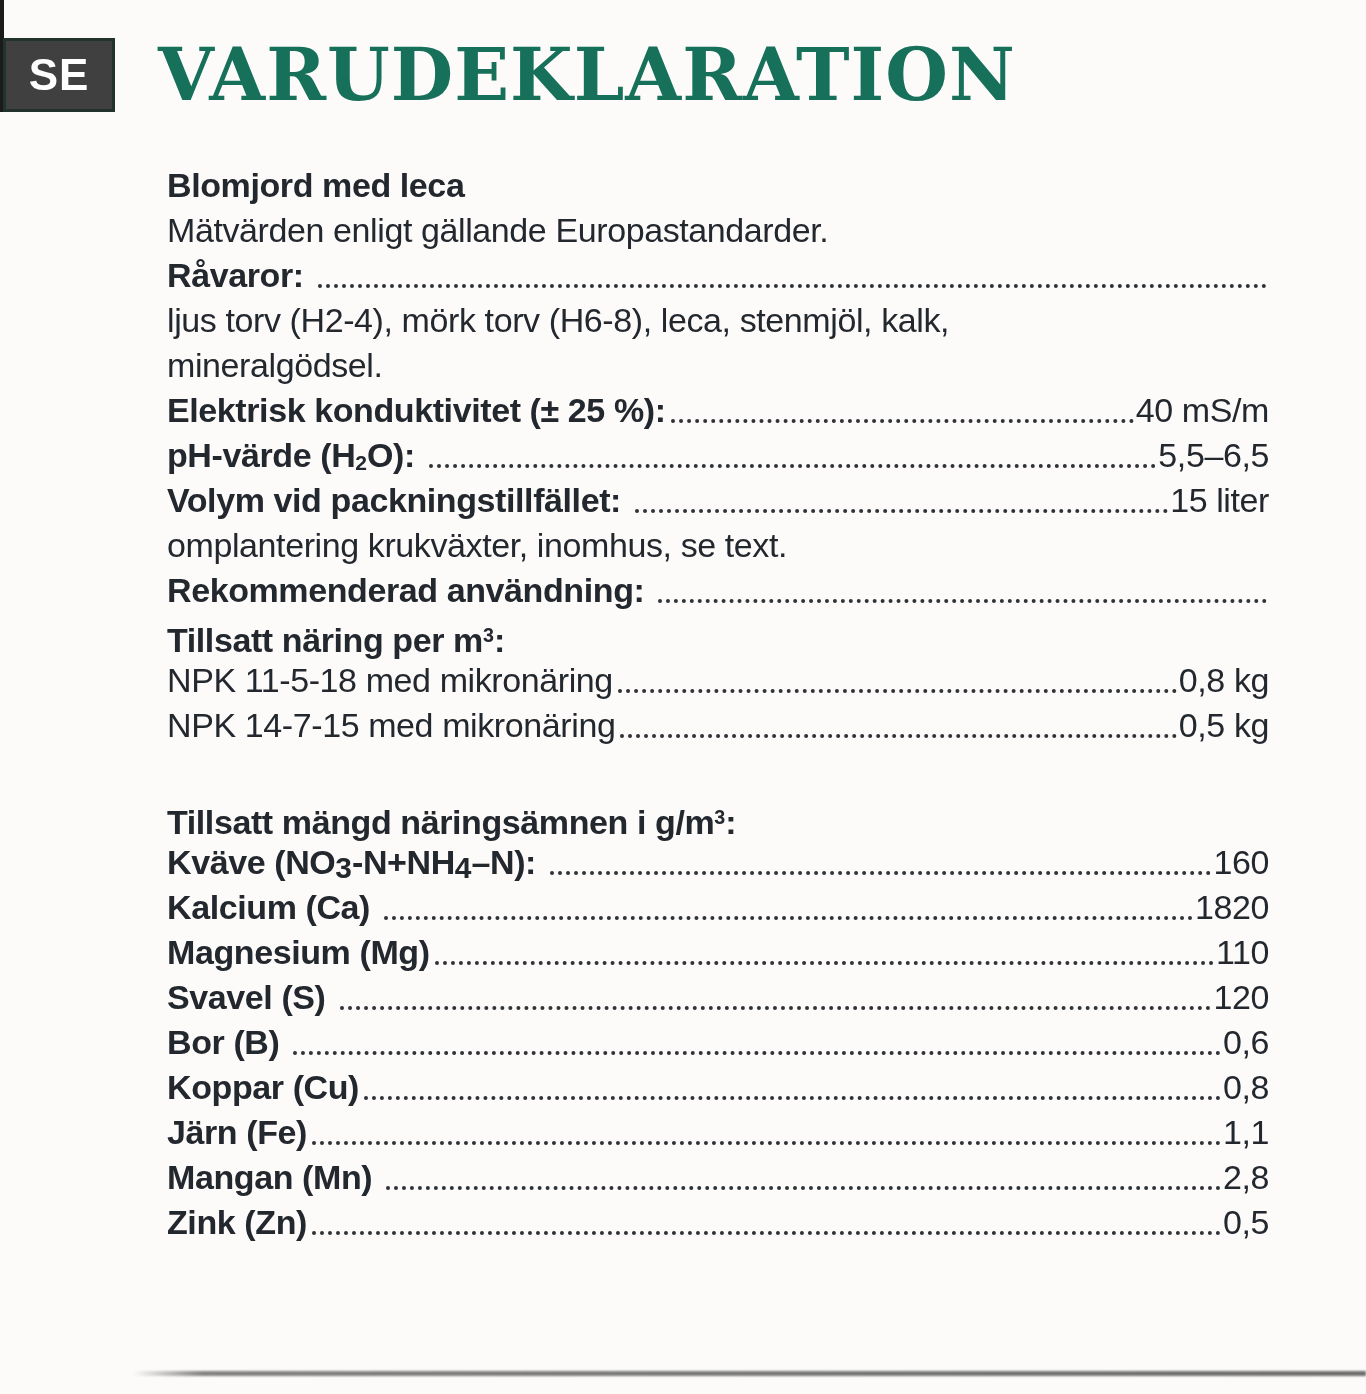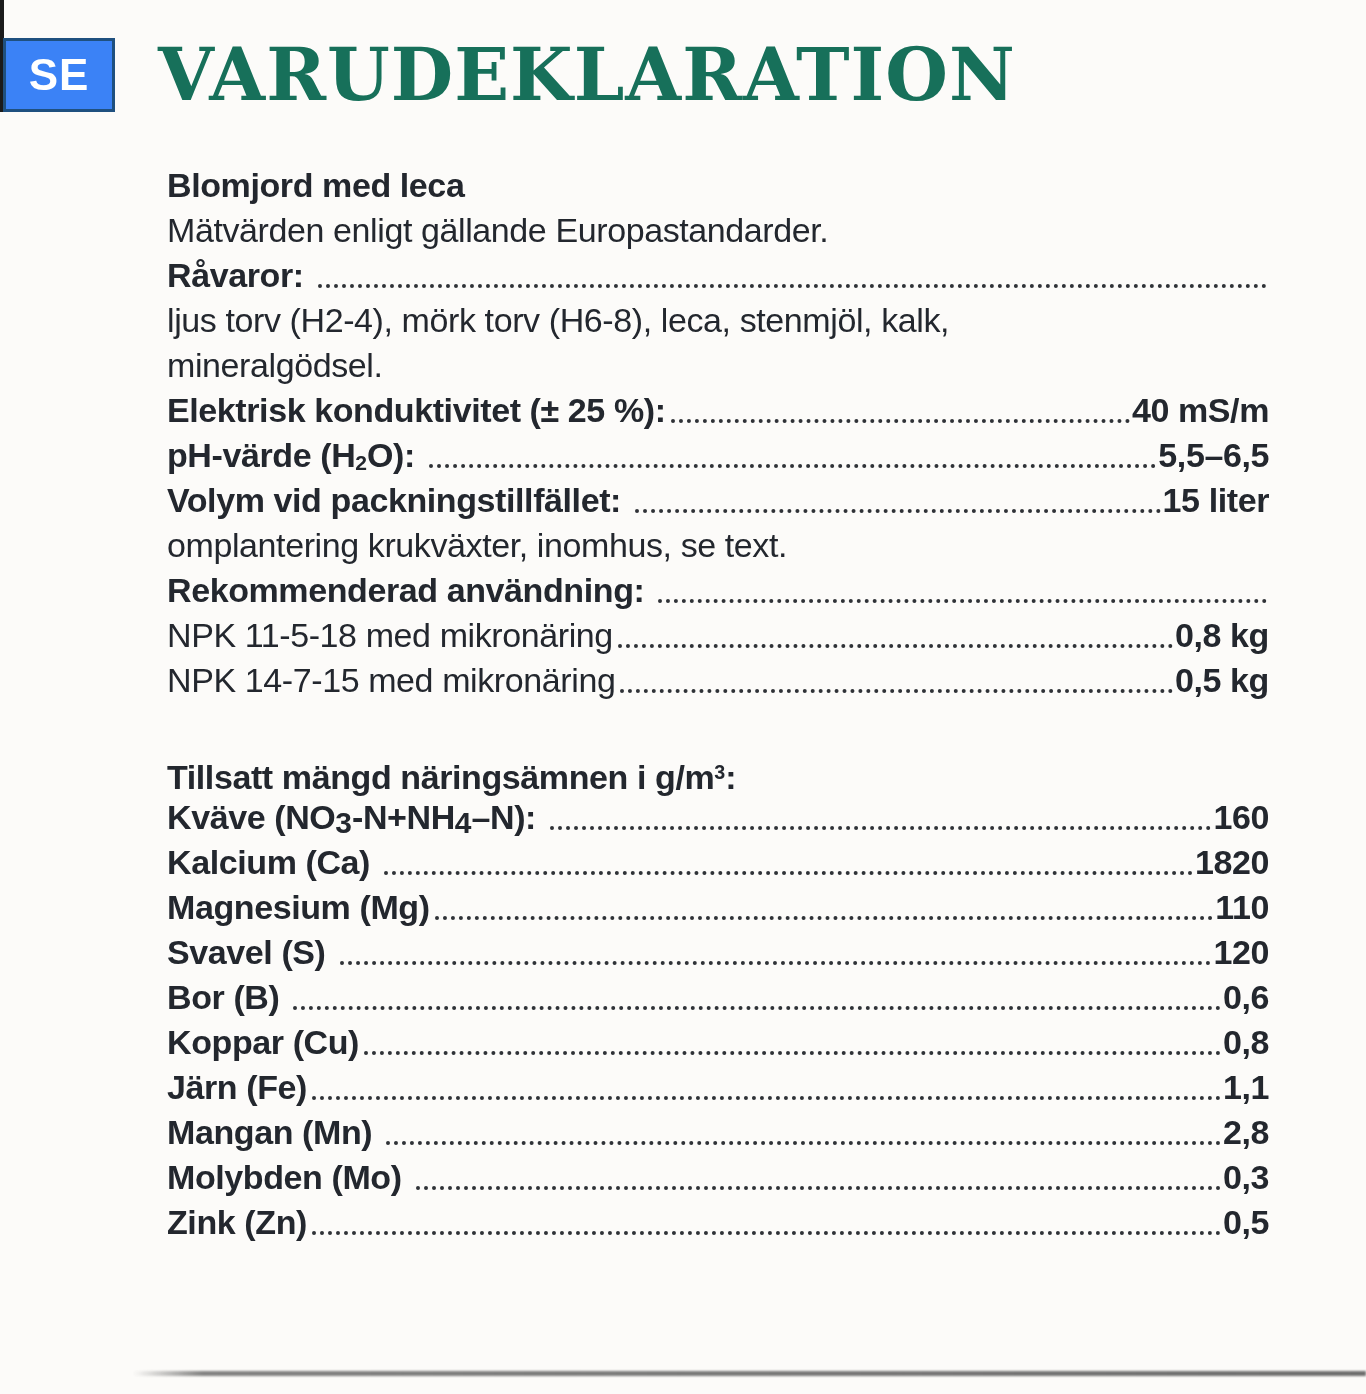--- a/index.html
+++ b/index.html
@@ -27,7 +27,7 @@
     position: absolute; left: 3px; top: 38px;
     width: 112px; height: 74px;
     box-sizing: border-box;
-    background: #3b82f6;
+    background: #404040;
     border: 3px solid rgba(10, 40, 30, 0.55);
     display: flex; align-items: center; justify-content: center;
   }

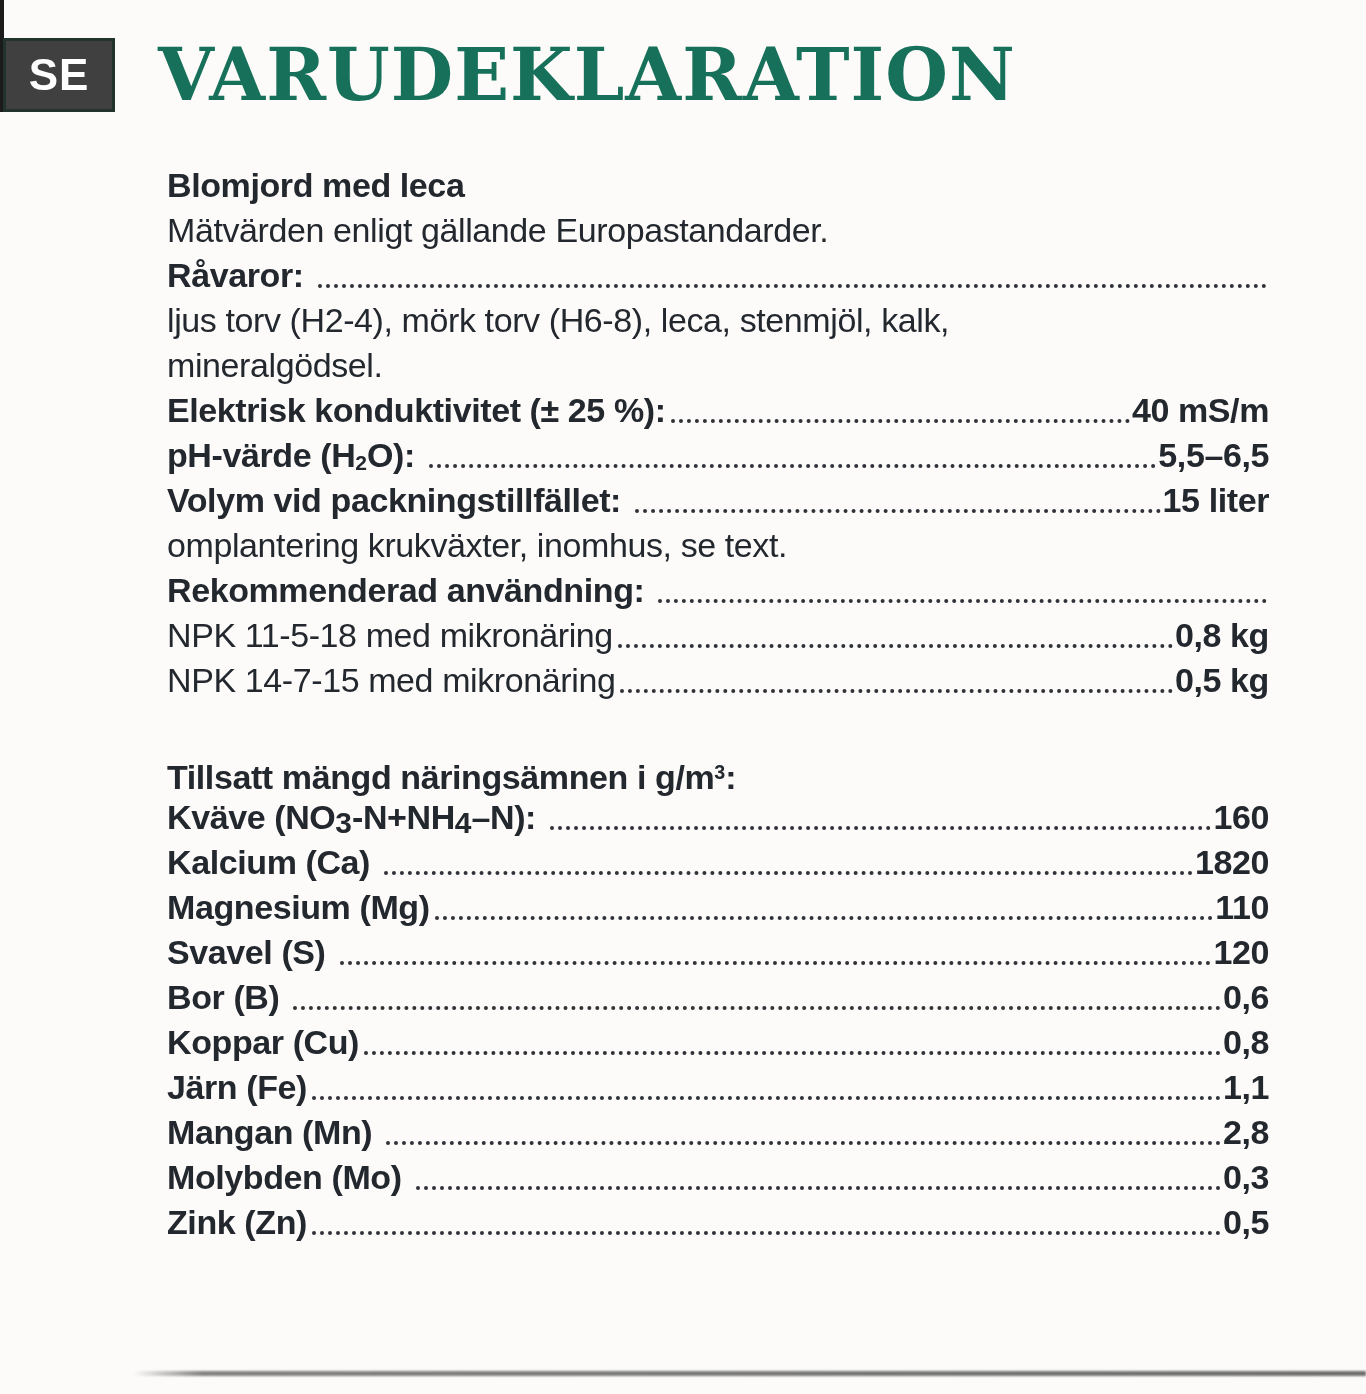--- a/index.html
+++ b/index.html
@@ -77,7 +77,7 @@
     align-self: flex-end;
     margin: 0 2px 10px 5px;
   }
-  .val { flex: 0 0 auto; font-weight: 700; }
+  .val { flex: 0 0 auto; font-weight: 400; }
 
   
   .sb { font-size: 0.62em; vertical-align: -0.12em; letter-spacing: 0; }

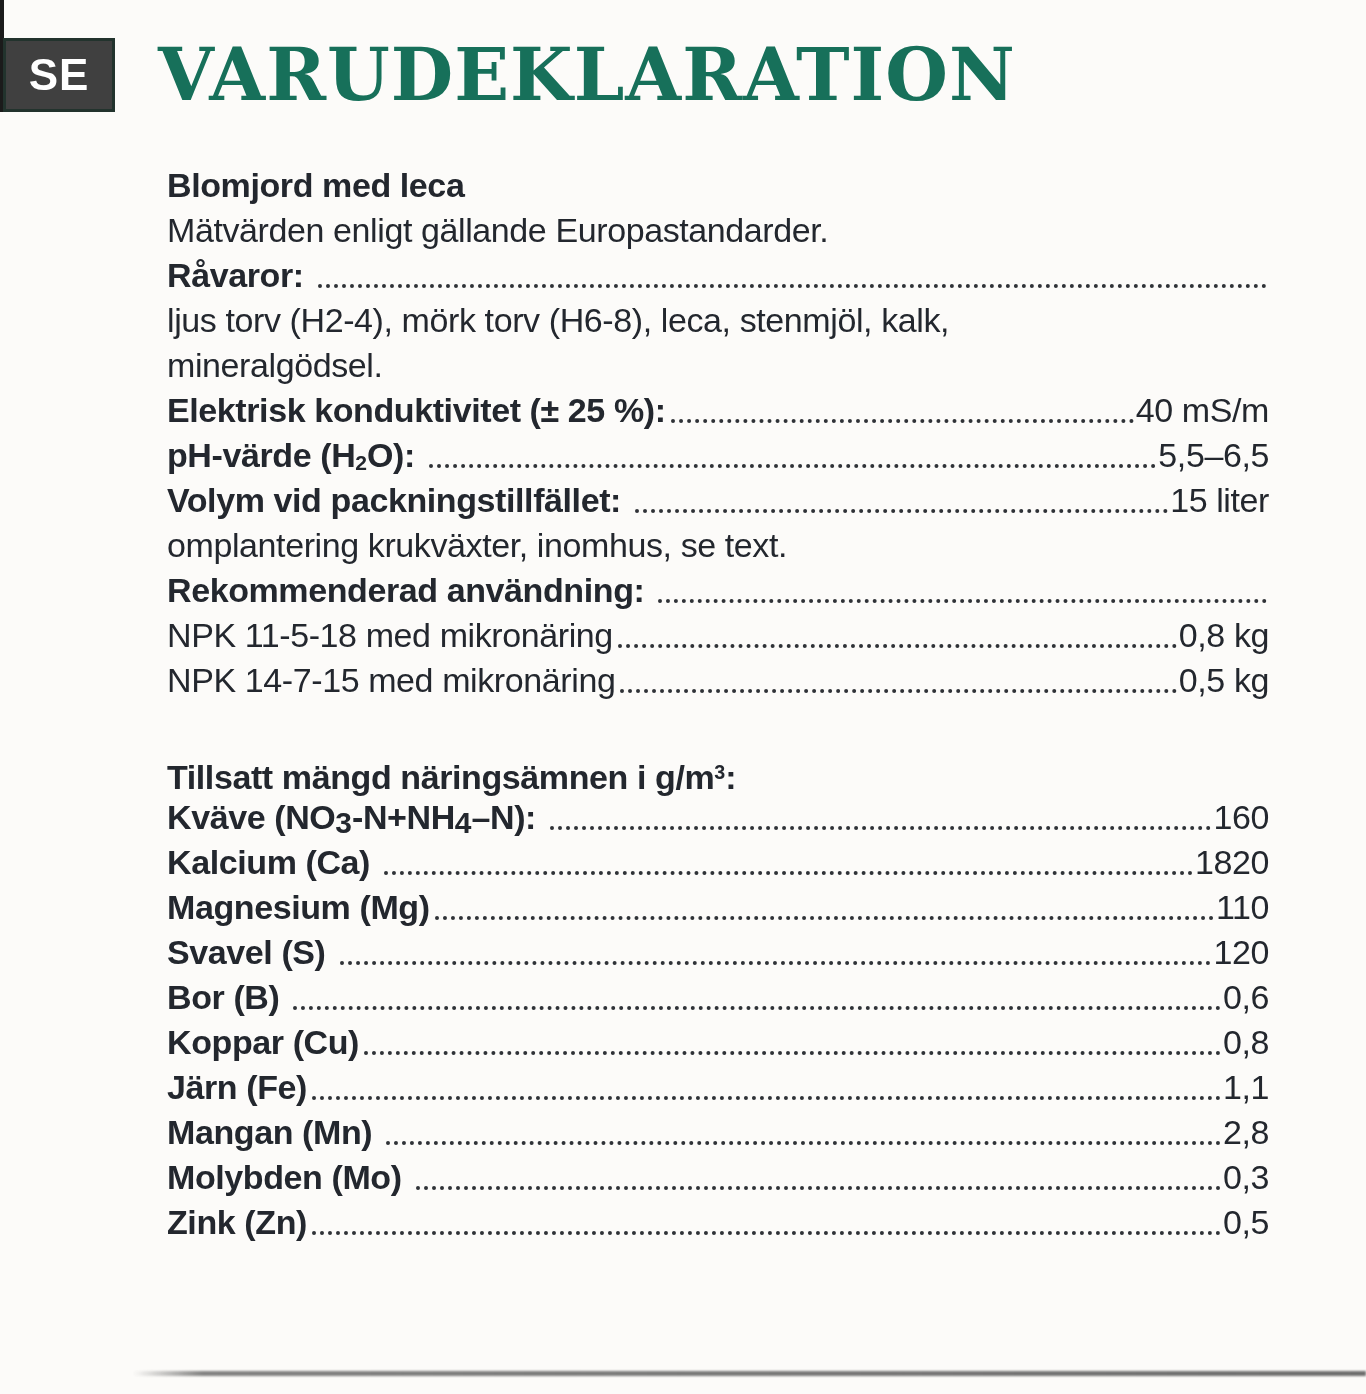--- a/index.html
+++ b/index.html
@@ -117,6 +117,7 @@
         <div class="row bold"><span class="lbl">Volym vid packningstillfället: </span><span class="dots"></span><span class="val">15 liter</span></div>
         <div class="row regular"><span class="lbl">omplantering krukväxter, inomhus, se text.</span></div>
         <div class="row bold"><span class="lbl">Rekommenderad användning: </span><span class="dots"></span></div>
+        <div class="row bold"><span class="lbl">Tillsatt näring per m<span class="sp">3</span>:</span></div>
         <div class="row regular"><span class="lbl">NPK 11-5-18 med mikronäring</span><span class="dots"></span><span class="val">0,8 kg</span></div>
         <div class="row regular"><span class="lbl">NPK 14-7-15 med mikronäring</span><span class="dots"></span><span class="val">0,5 kg</span></div>
       </section>

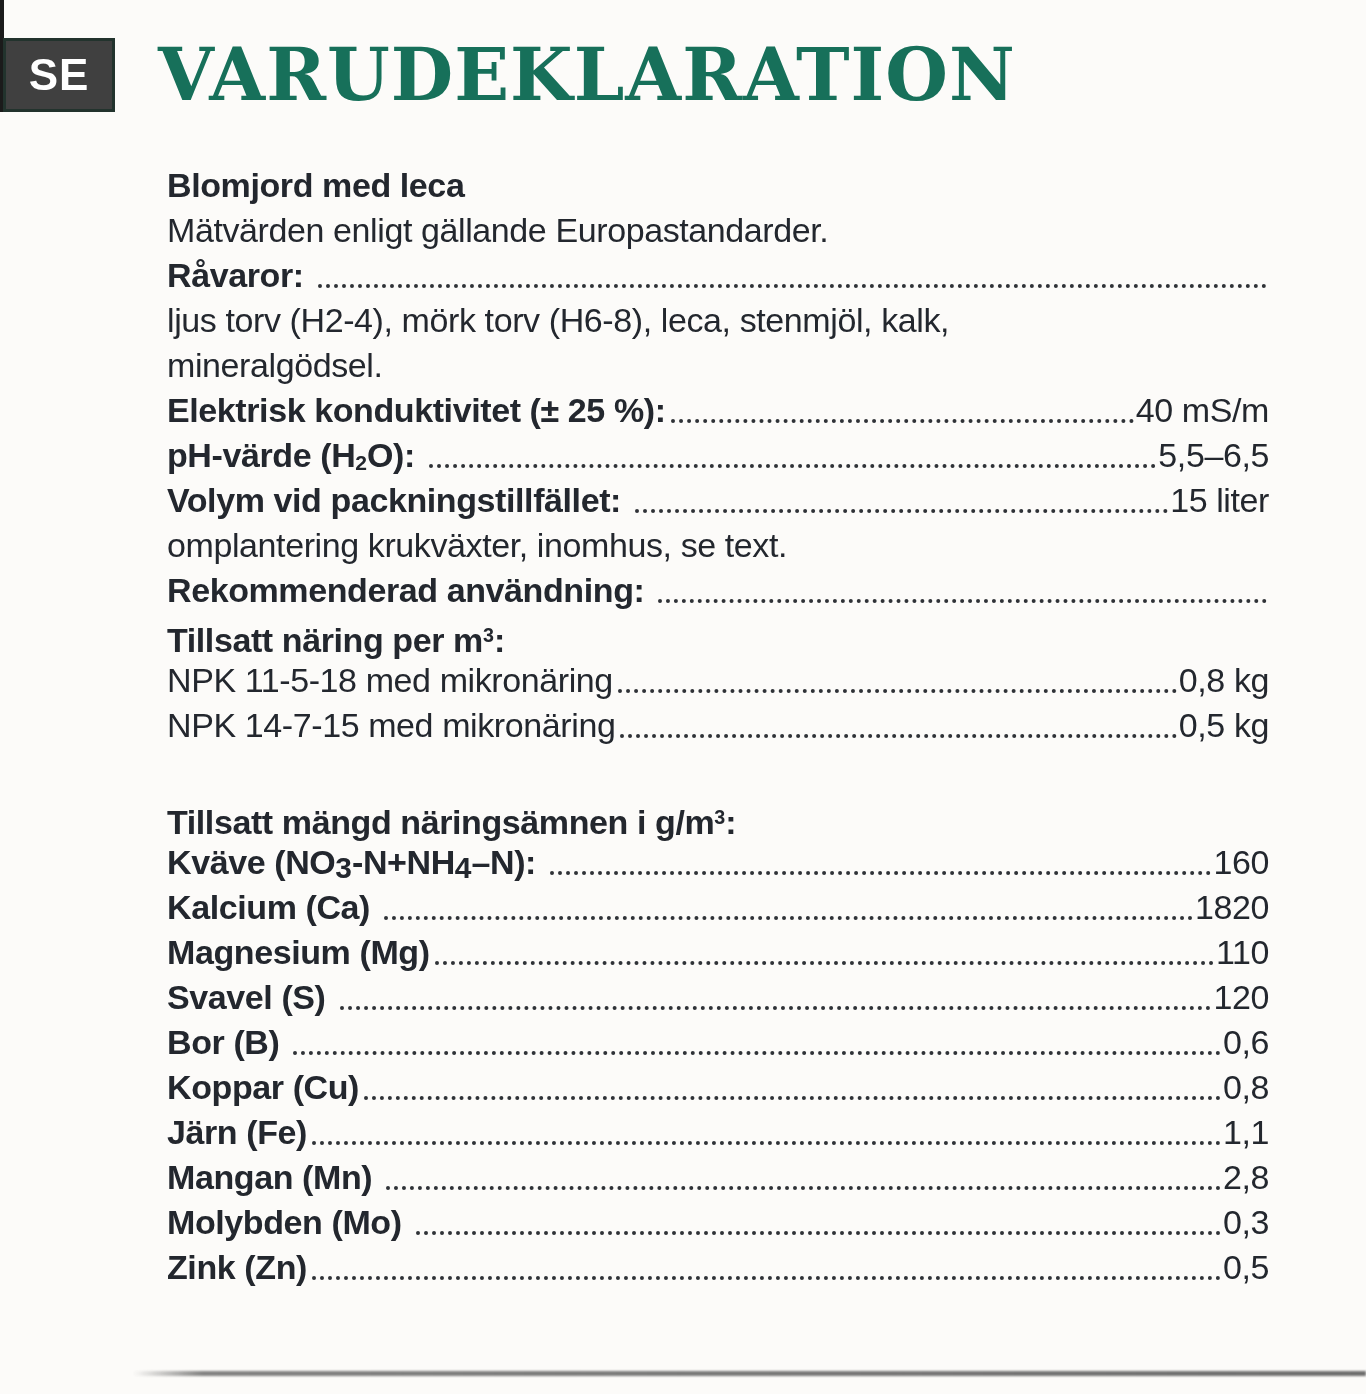--- a/index.html
+++ b/index.html
@@ -131,7 +131,6 @@
         <div class="row bold"><span class="lbl">Koppar (Cu)</span><span class="dots"></span><span class="val">0,8</span></div>
         <div class="row bold"><span class="lbl">Järn (Fe)</span><span class="dots"></span><span class="val">1,1</span></div>
         <div class="row bold"><span class="lbl">Mangan (Mn) </span><span class="dots"></span><span class="val">2,8</span></div>
-        <div class="row bold"><span class="lbl">Molybden (Mo) </span><span class="dots"></span><span class="val">0,3</span></div>
         <div class="row bold"><span class="lbl">Zink (Zn)</span><span class="dots"></span><span class="val">0,5</span></div>
       </section>
   </main>

